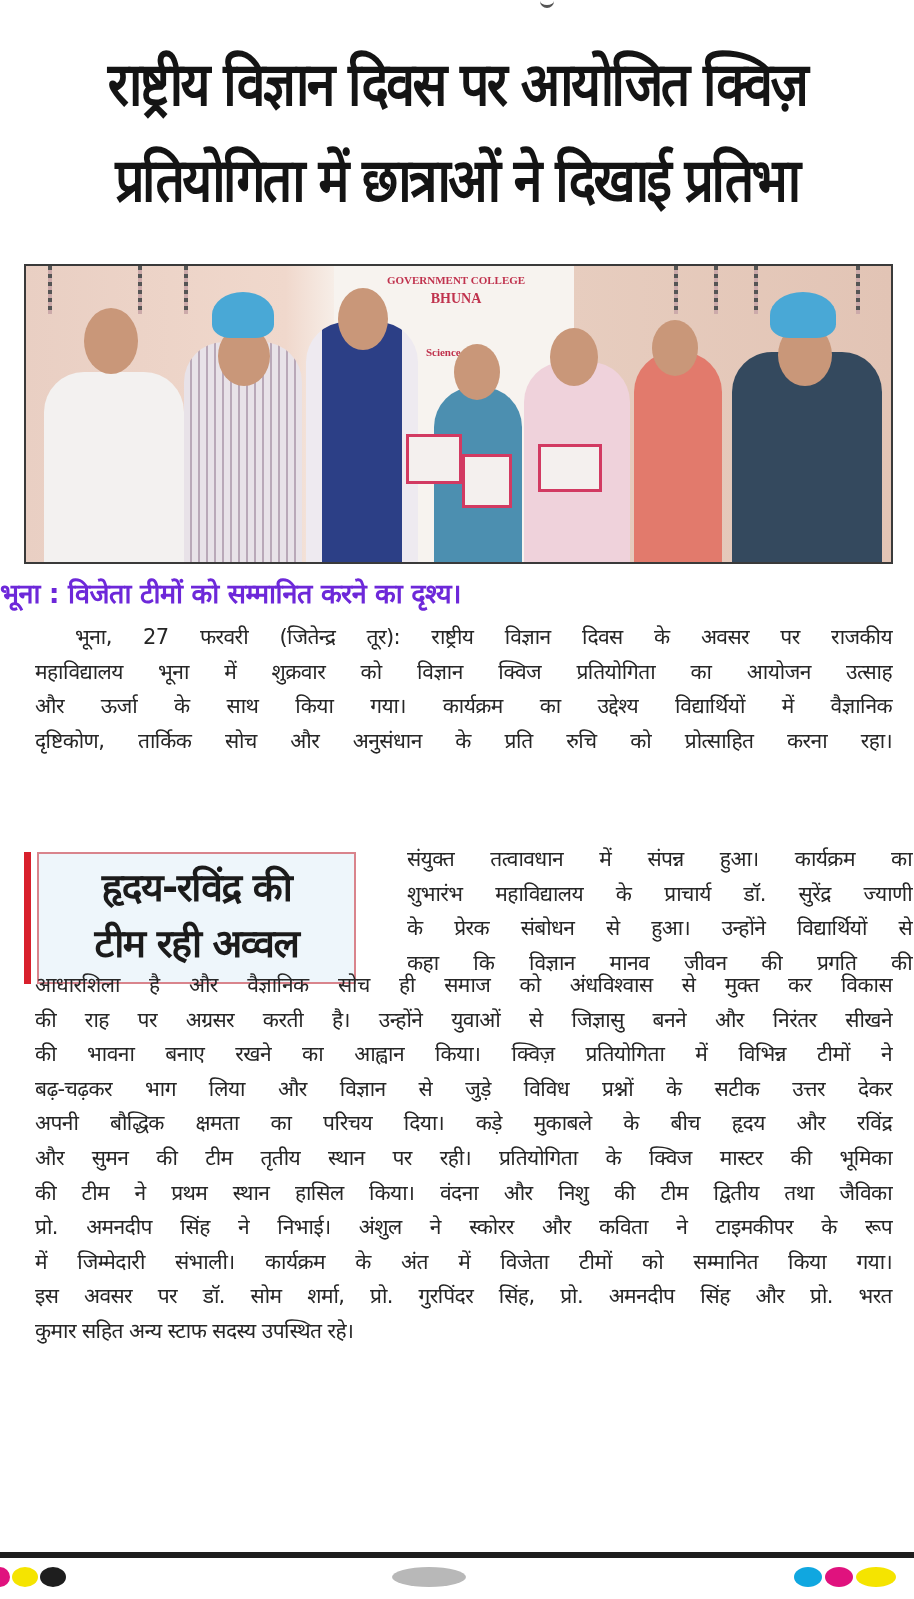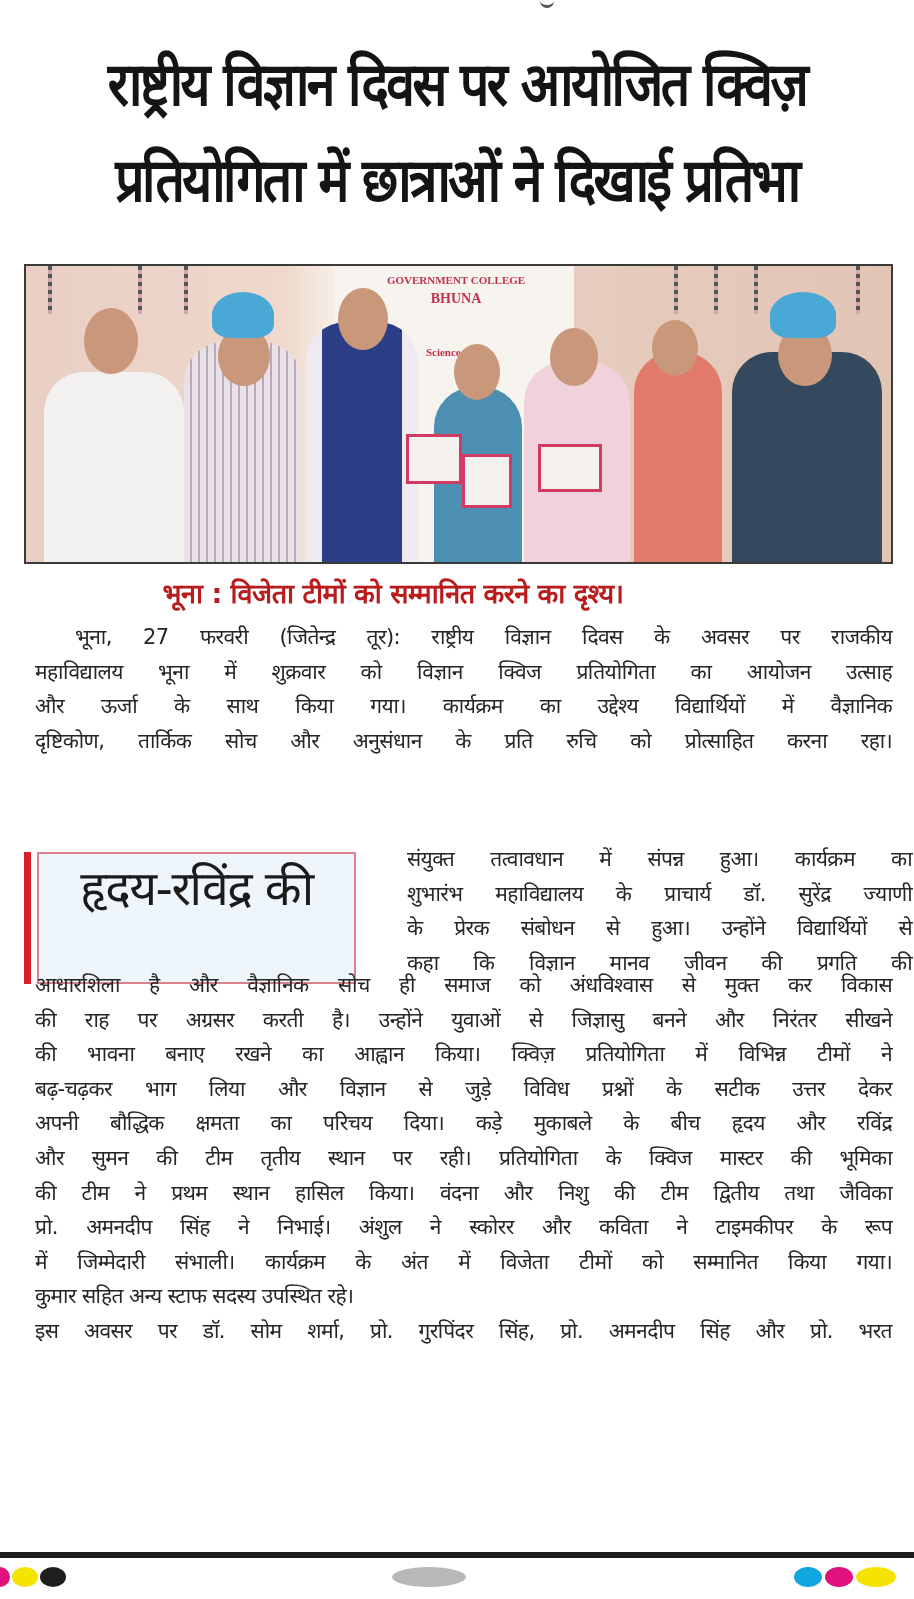--- a/index.html
+++ b/index.html
@@ -31,8 +31,8 @@
     .turban { position: absolute; border-radius: 50% 50% 30% 30%; background: #49a8d6; }
     .trophy { position: absolute; background: #f4f0ee; border: 3px solid #d23a62; }
 
-    .caption { position: absolute; left: 0; top: 574px; width: 786px; text-align: center;
-      font-size: 27px; font-weight: bold; color: #b91c1c; letter-spacing: -0.5px; }
+    .caption { position: absolute; left: 0; top: 574px; width: 786px; text-align: left;
+      font-size: 27px; font-weight: bold; color: #6d28d9; letter-spacing: -0.5px; }
 
     .body-text { position: absolute; font-size: 21px; line-height: 34.6px; color: #262626;
       text-align: justify; letter-spacing: -0.6px; }

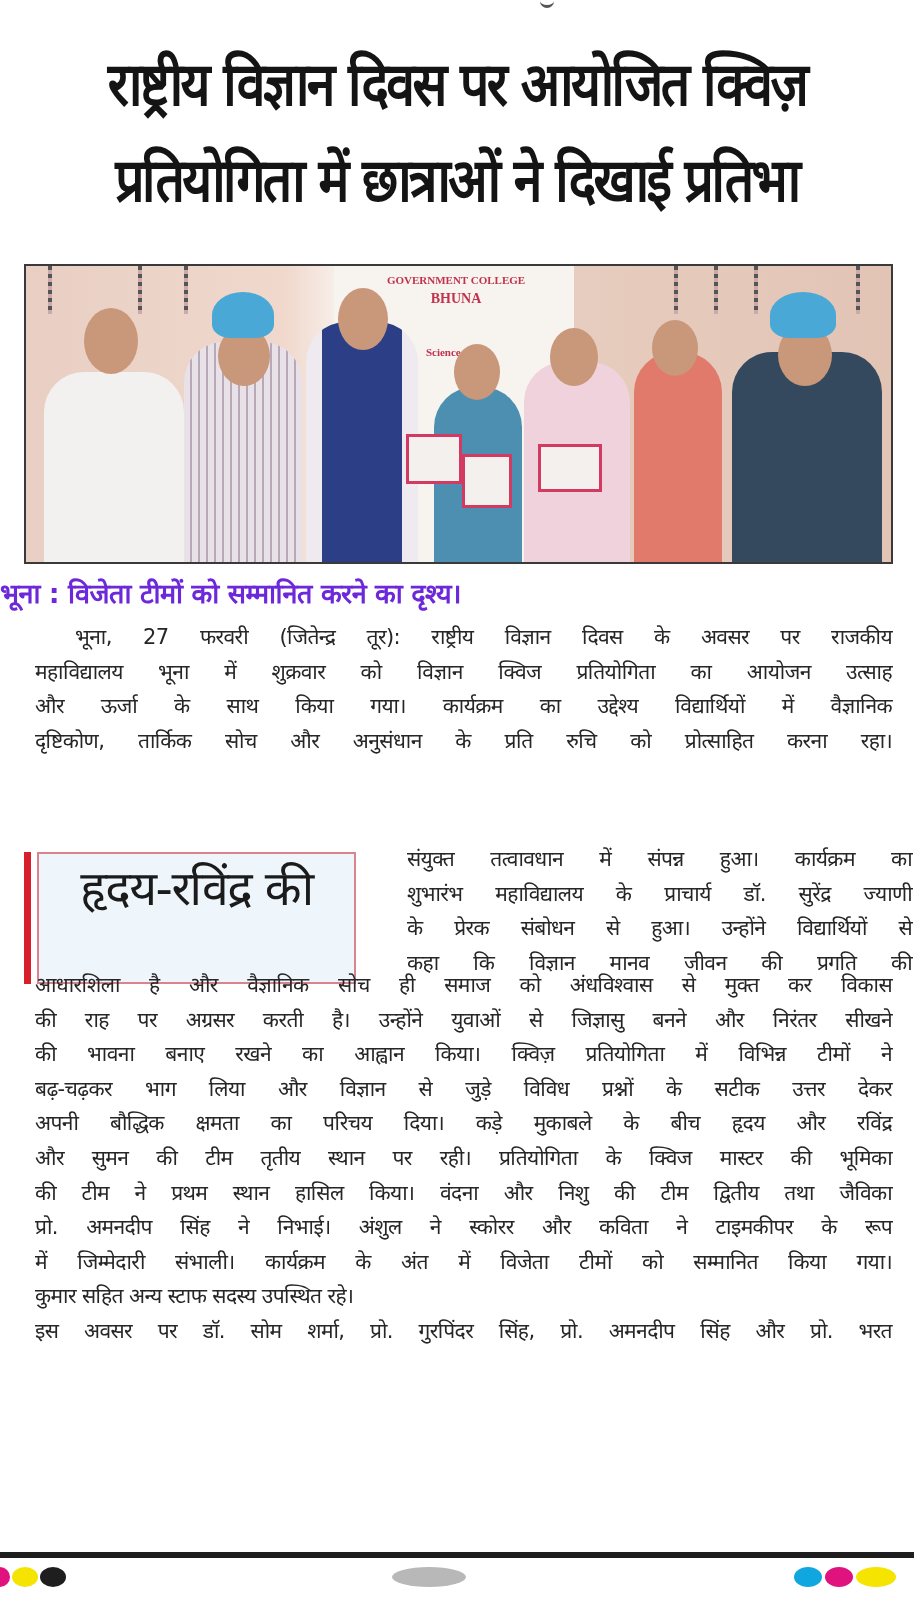--- a/index.html
+++ b/index.html
@@ -47,7 +47,7 @@
       border-left: 7px solid #d8202c; }
     .pull-inner { position: absolute; left: 6px; top: 0; right: 0; bottom: 0;
       background: #eef6fb; border: 2px solid #d9848c; padding: 6px 4px; text-align: center; }
-    .pull-inner div { font-size: 48px; font-weight: normal; color: #1b1b1b; line-height: 56px;
+    .pull-inner div { font-size: 39px; font-weight: bold; color: #1b1b1b; line-height: 56px;
       letter-spacing: -1.5px; white-space: nowrap; }
 
     .footer-rule { position: absolute; left: 0; top: 1552px; width: 914px; height: 6px; background: #1e1e1e; }

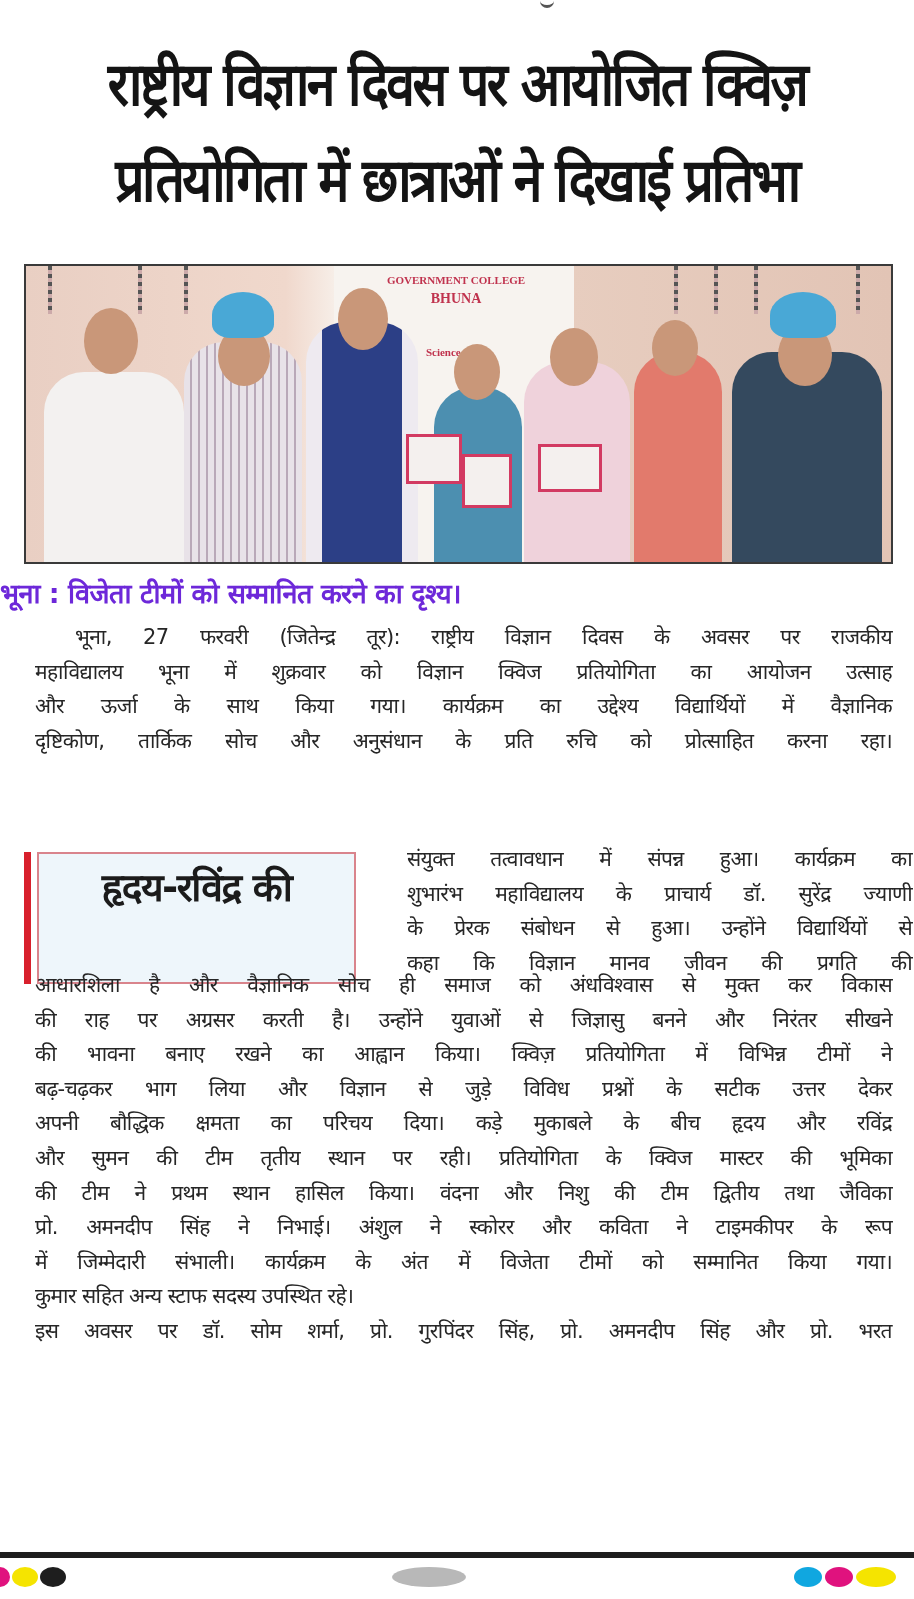--- a/index.html
+++ b/index.html
@@ -117,6 +117,7 @@
 <div class="pull-quote">
   <div class="pull-inner">
     <div>हृदय-रविंद्र की</div>
+    <div>टीम रही अव्वल</div>
   </div>
 </div>
 

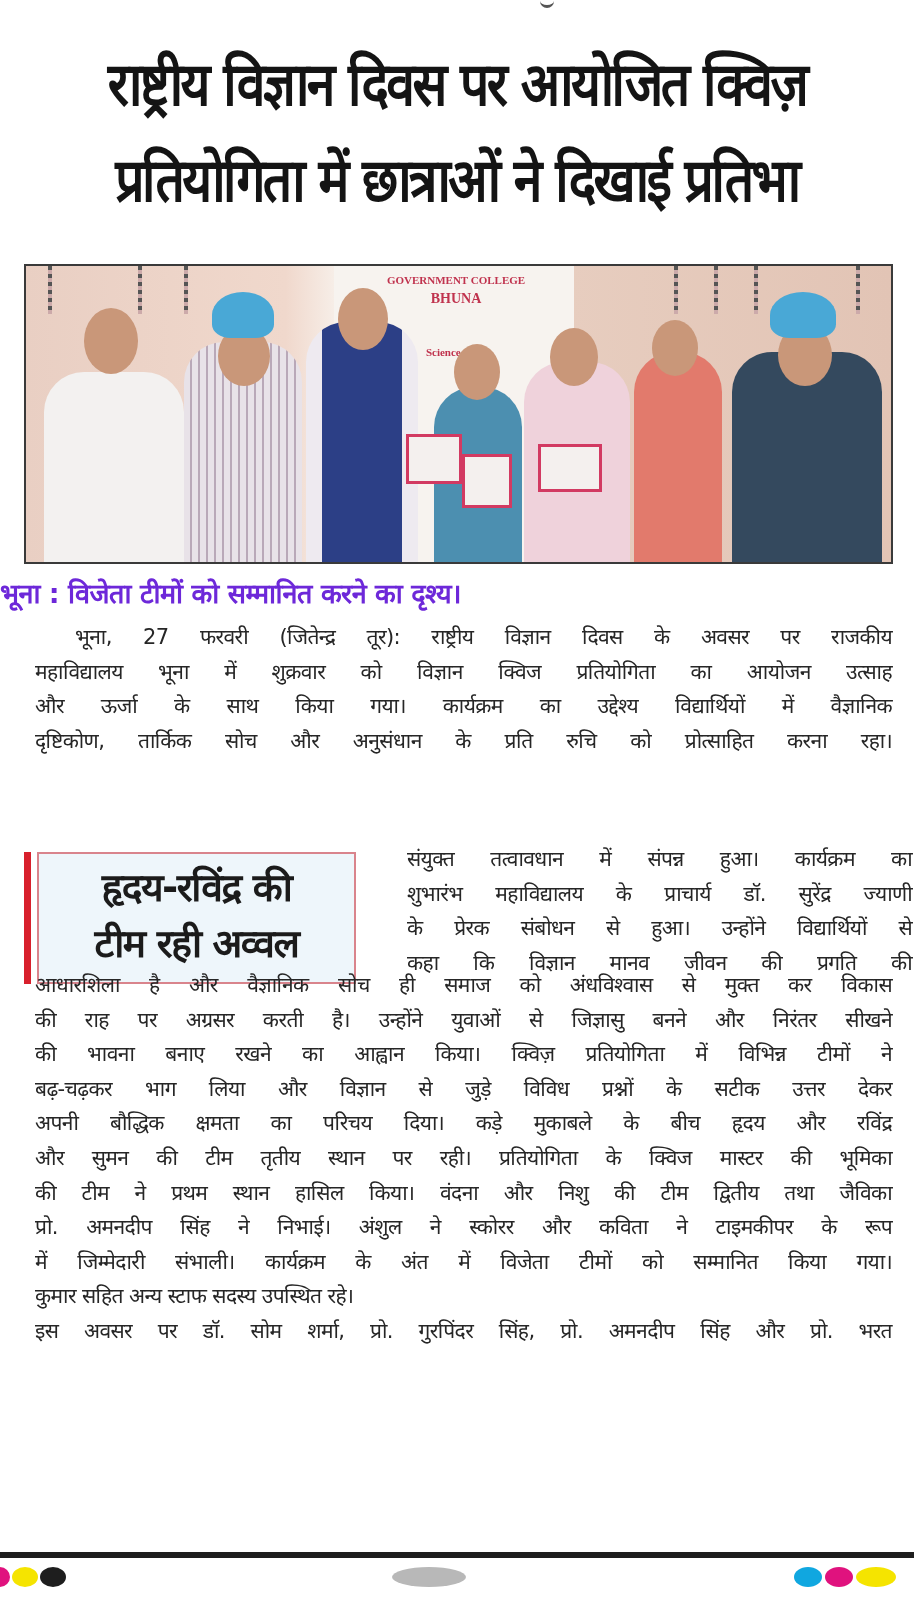--- a/index.html
+++ b/index.html
@@ -138,8 +138,8 @@
   <span class="line">की टीम ने प्रथम स्थान हासिल किया। वंदना और निशु की टीम द्वितीय तथा जैविका</span>
   <span class="line">प्रो. अमनदीप सिंह ने निभाई। अंशुल ने स्कोरर और कविता ने टाइमकीपर के रूप</span>
   <span class="line">में जिम्मेदारी संभाली। कार्यक्रम के अंत में विजेता टीमों को सम्मानित किया गया।</span>
+  <span class="line">इस अवसर पर डॉ. सोम शर्मा, प्रो. गुरपिंदर सिंह, प्रो. अमनदीप सिंह और प्रो. भरत</span>
   <span class="line last">कुमार सहित अन्य स्टाफ सदस्य उपस्थित रहे।</span>
-  <span class="line">इस अवसर पर डॉ. सोम शर्मा, प्रो. गुरपिंदर सिंह, प्रो. अमनदीप सिंह और प्रो. भरत</span>
 </div>
 
 <div class="footer-rule"></div>

